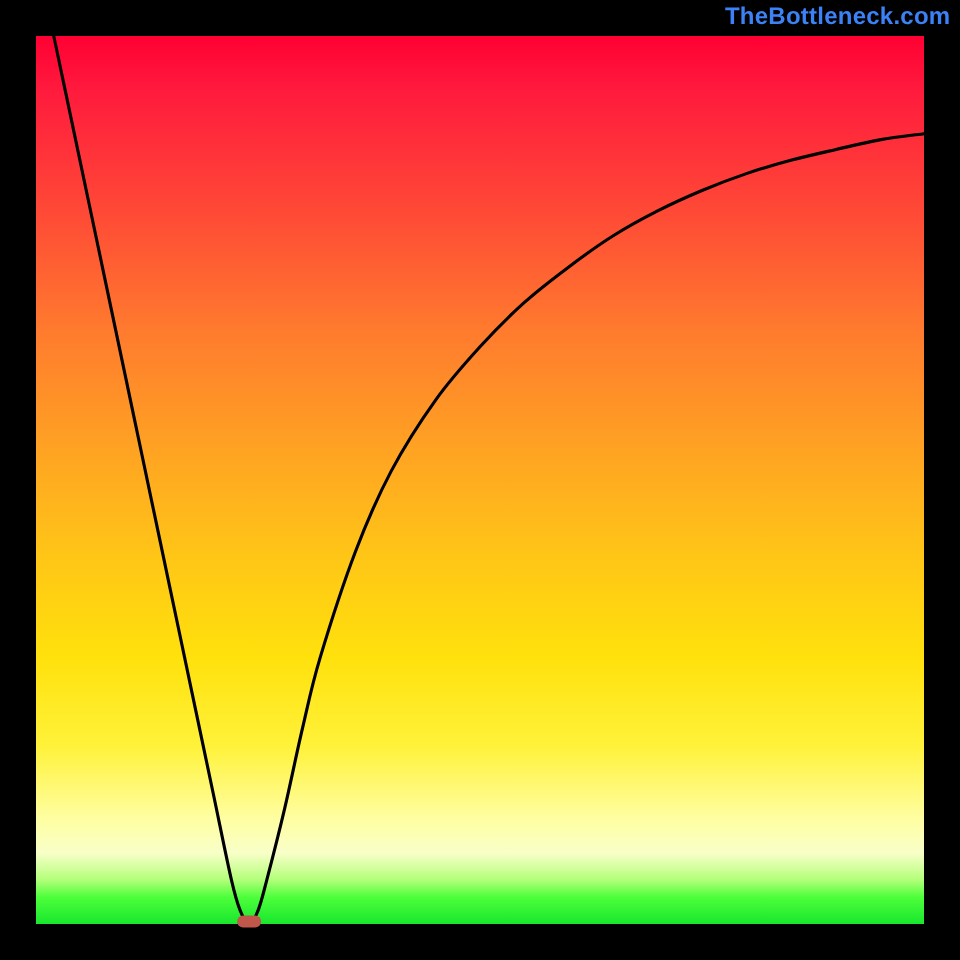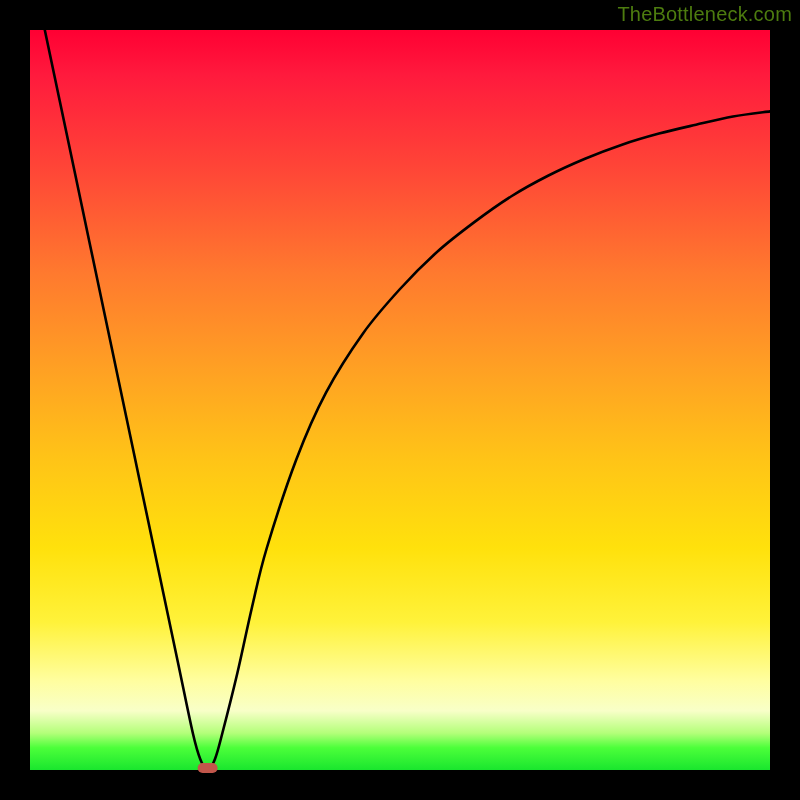--- a/index.html
+++ b/index.html
@@ -45,9 +45,9 @@
     position: absolute;
     top: 3px;
     right: 8px;
-    color: #4d7c0f;
+    color: #3b82f6;
     font-size: 20px;
-    font-weight: 400;
+    font-weight: 700;
     letter-spacing: 0.2px;
     user-select: none;
   }

